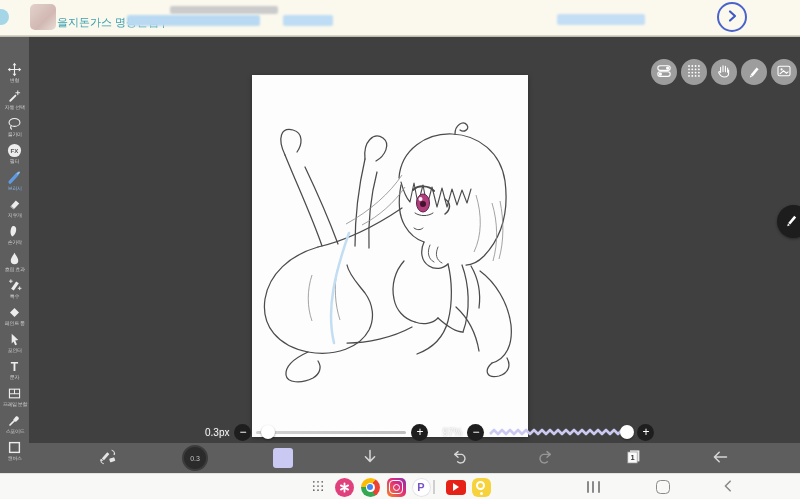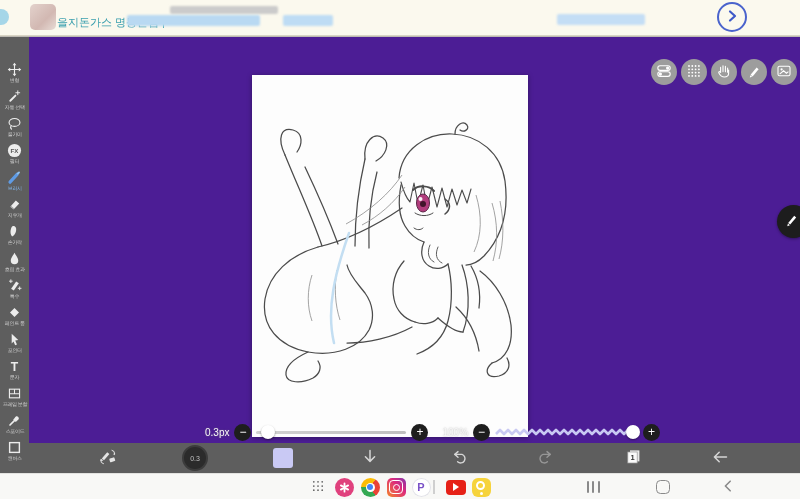--- a/index.html
+++ b/index.html
@@ -34,7 +34,7 @@
   .tool.selected .tlbl{color:#86b8ec;}
 
   
-  .main{position:absolute;left:0;top:35px;right:0;bottom:56px;background:#4c1d95;}
+  .main{position:absolute;left:0;top:35px;right:0;bottom:56px;background:#404040;}
   .canvas{position:absolute;left:252px;top:40px;width:276px;height:362px;background:#fdfdfd;
     box-shadow:0 1px 5px rgba(0,0,0,.35);}
   .art{width:100%;height:100%;display:block;}

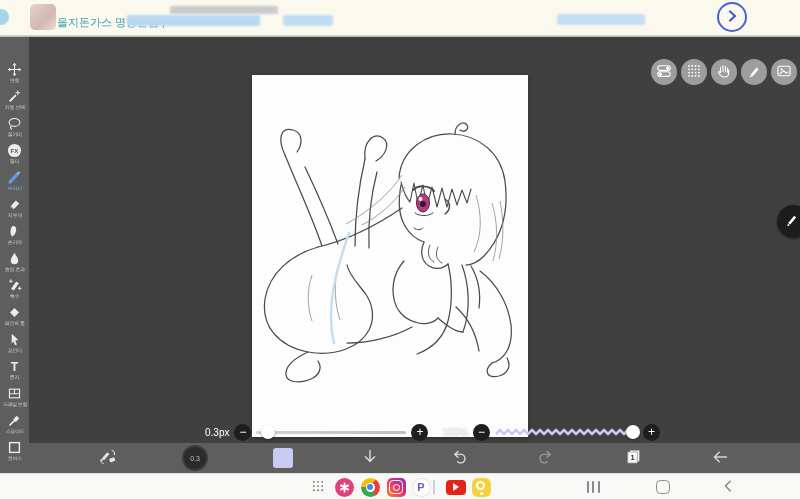--- a/index.html
+++ b/index.html
@@ -251,7 +251,7 @@
         <div class="knob" style="left:5px;"></div>
       </div>
       <button class="s-btn">+</button>
-      <span class="s-label" style="margin-left:14px;">100%</span>
+      <span class="s-label" style="margin-left:14px;">97%</span>
       <button class="s-btn" style="margin-left:5px;">−</button>
       <div class="zig-wrap">
         <svg width="143" height="10" viewBox="0 0 143 10">

